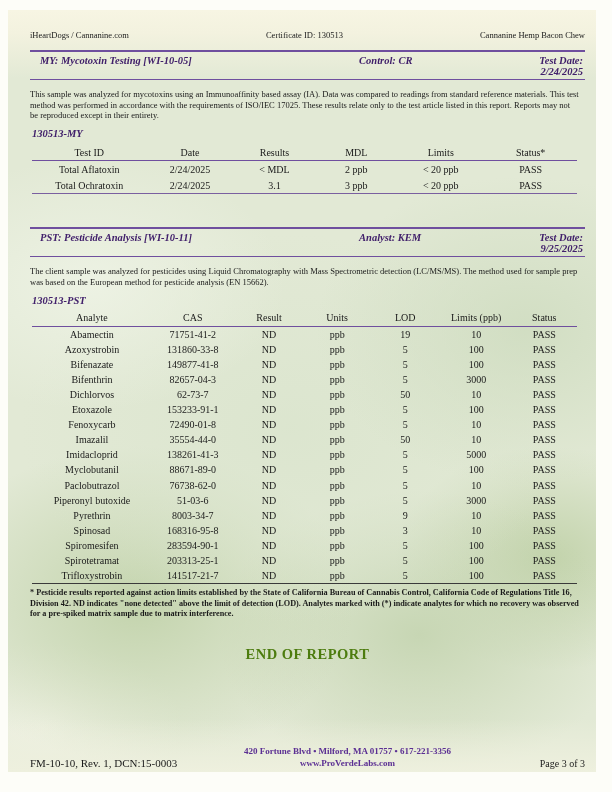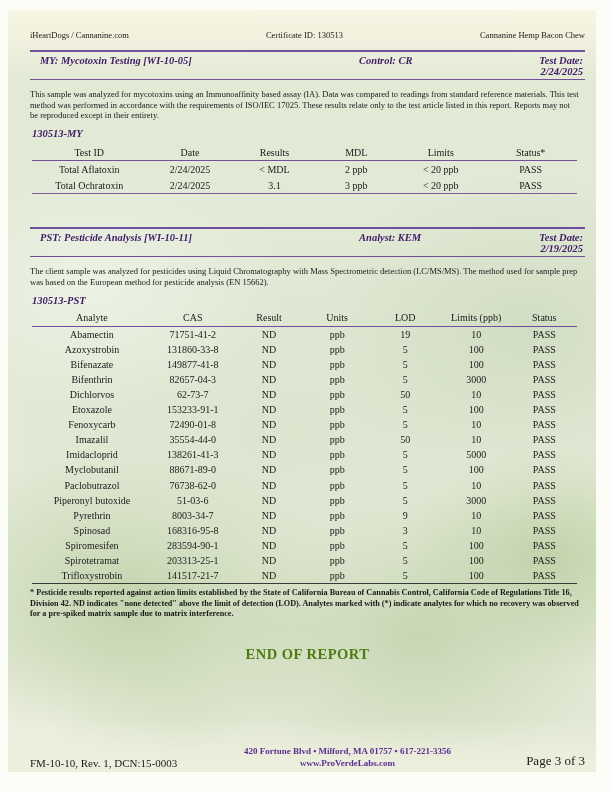--- a/index.html
+++ b/index.html
@@ -140,7 +140,7 @@
     <div class="section-bar" style="margin-top:33px;">
       <span class="t">PST: Pesticide Analysis [WI-10-11]</span>
       <span class="a">Analyst: KEM</span>
-      <span class="d">Test Date: 2/19/2025</span>
+      <span class="d">Test Date: 9/25/2025</span>
     </div>
 
     <div class="desc">The client sample was analyzed for pesticides using Liquid Chromatography with Mass Spectrometric detection (LC/MS/MS).  The method used for sample prep was based on the European method for pesticide analysis (EN 15662).</div>

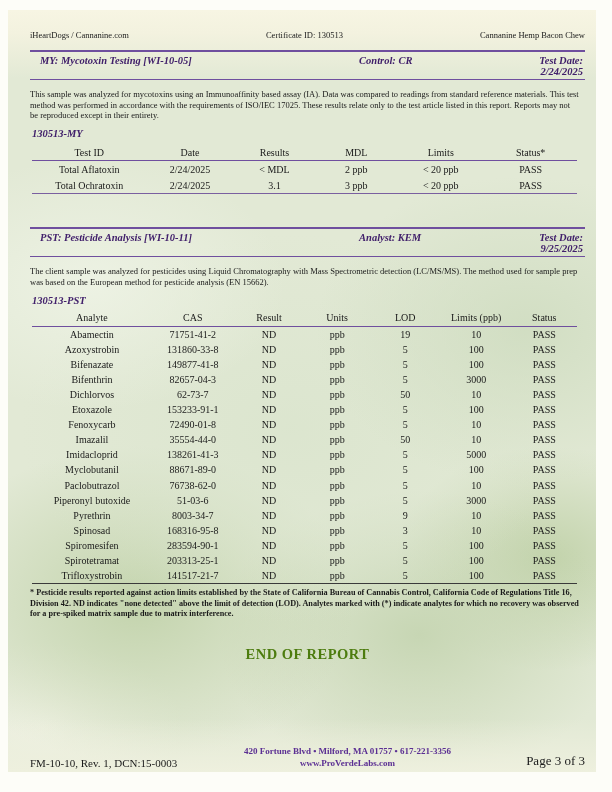--- a/index.html
+++ b/index.html
@@ -72,7 +72,7 @@
   .page-footer{position:absolute;left:30px;right:27px;bottom:23px;display:flex;align-items:flex-end;}
   .page-footer .fl{flex:0 0 170px;font-size:11px;}
   .page-footer .fc{flex:1;text-align:center;color:#5b2f93;font-weight:bold;font-size:9px;line-height:1.35;}
-  .page-footer .fr{flex:0 0 90px;text-align:right;font-size:13px;}
+  .page-footer .fr{flex:0 0 90px;text-align:right;font-size:10px;}
 </style>
 </head>
 <body>

